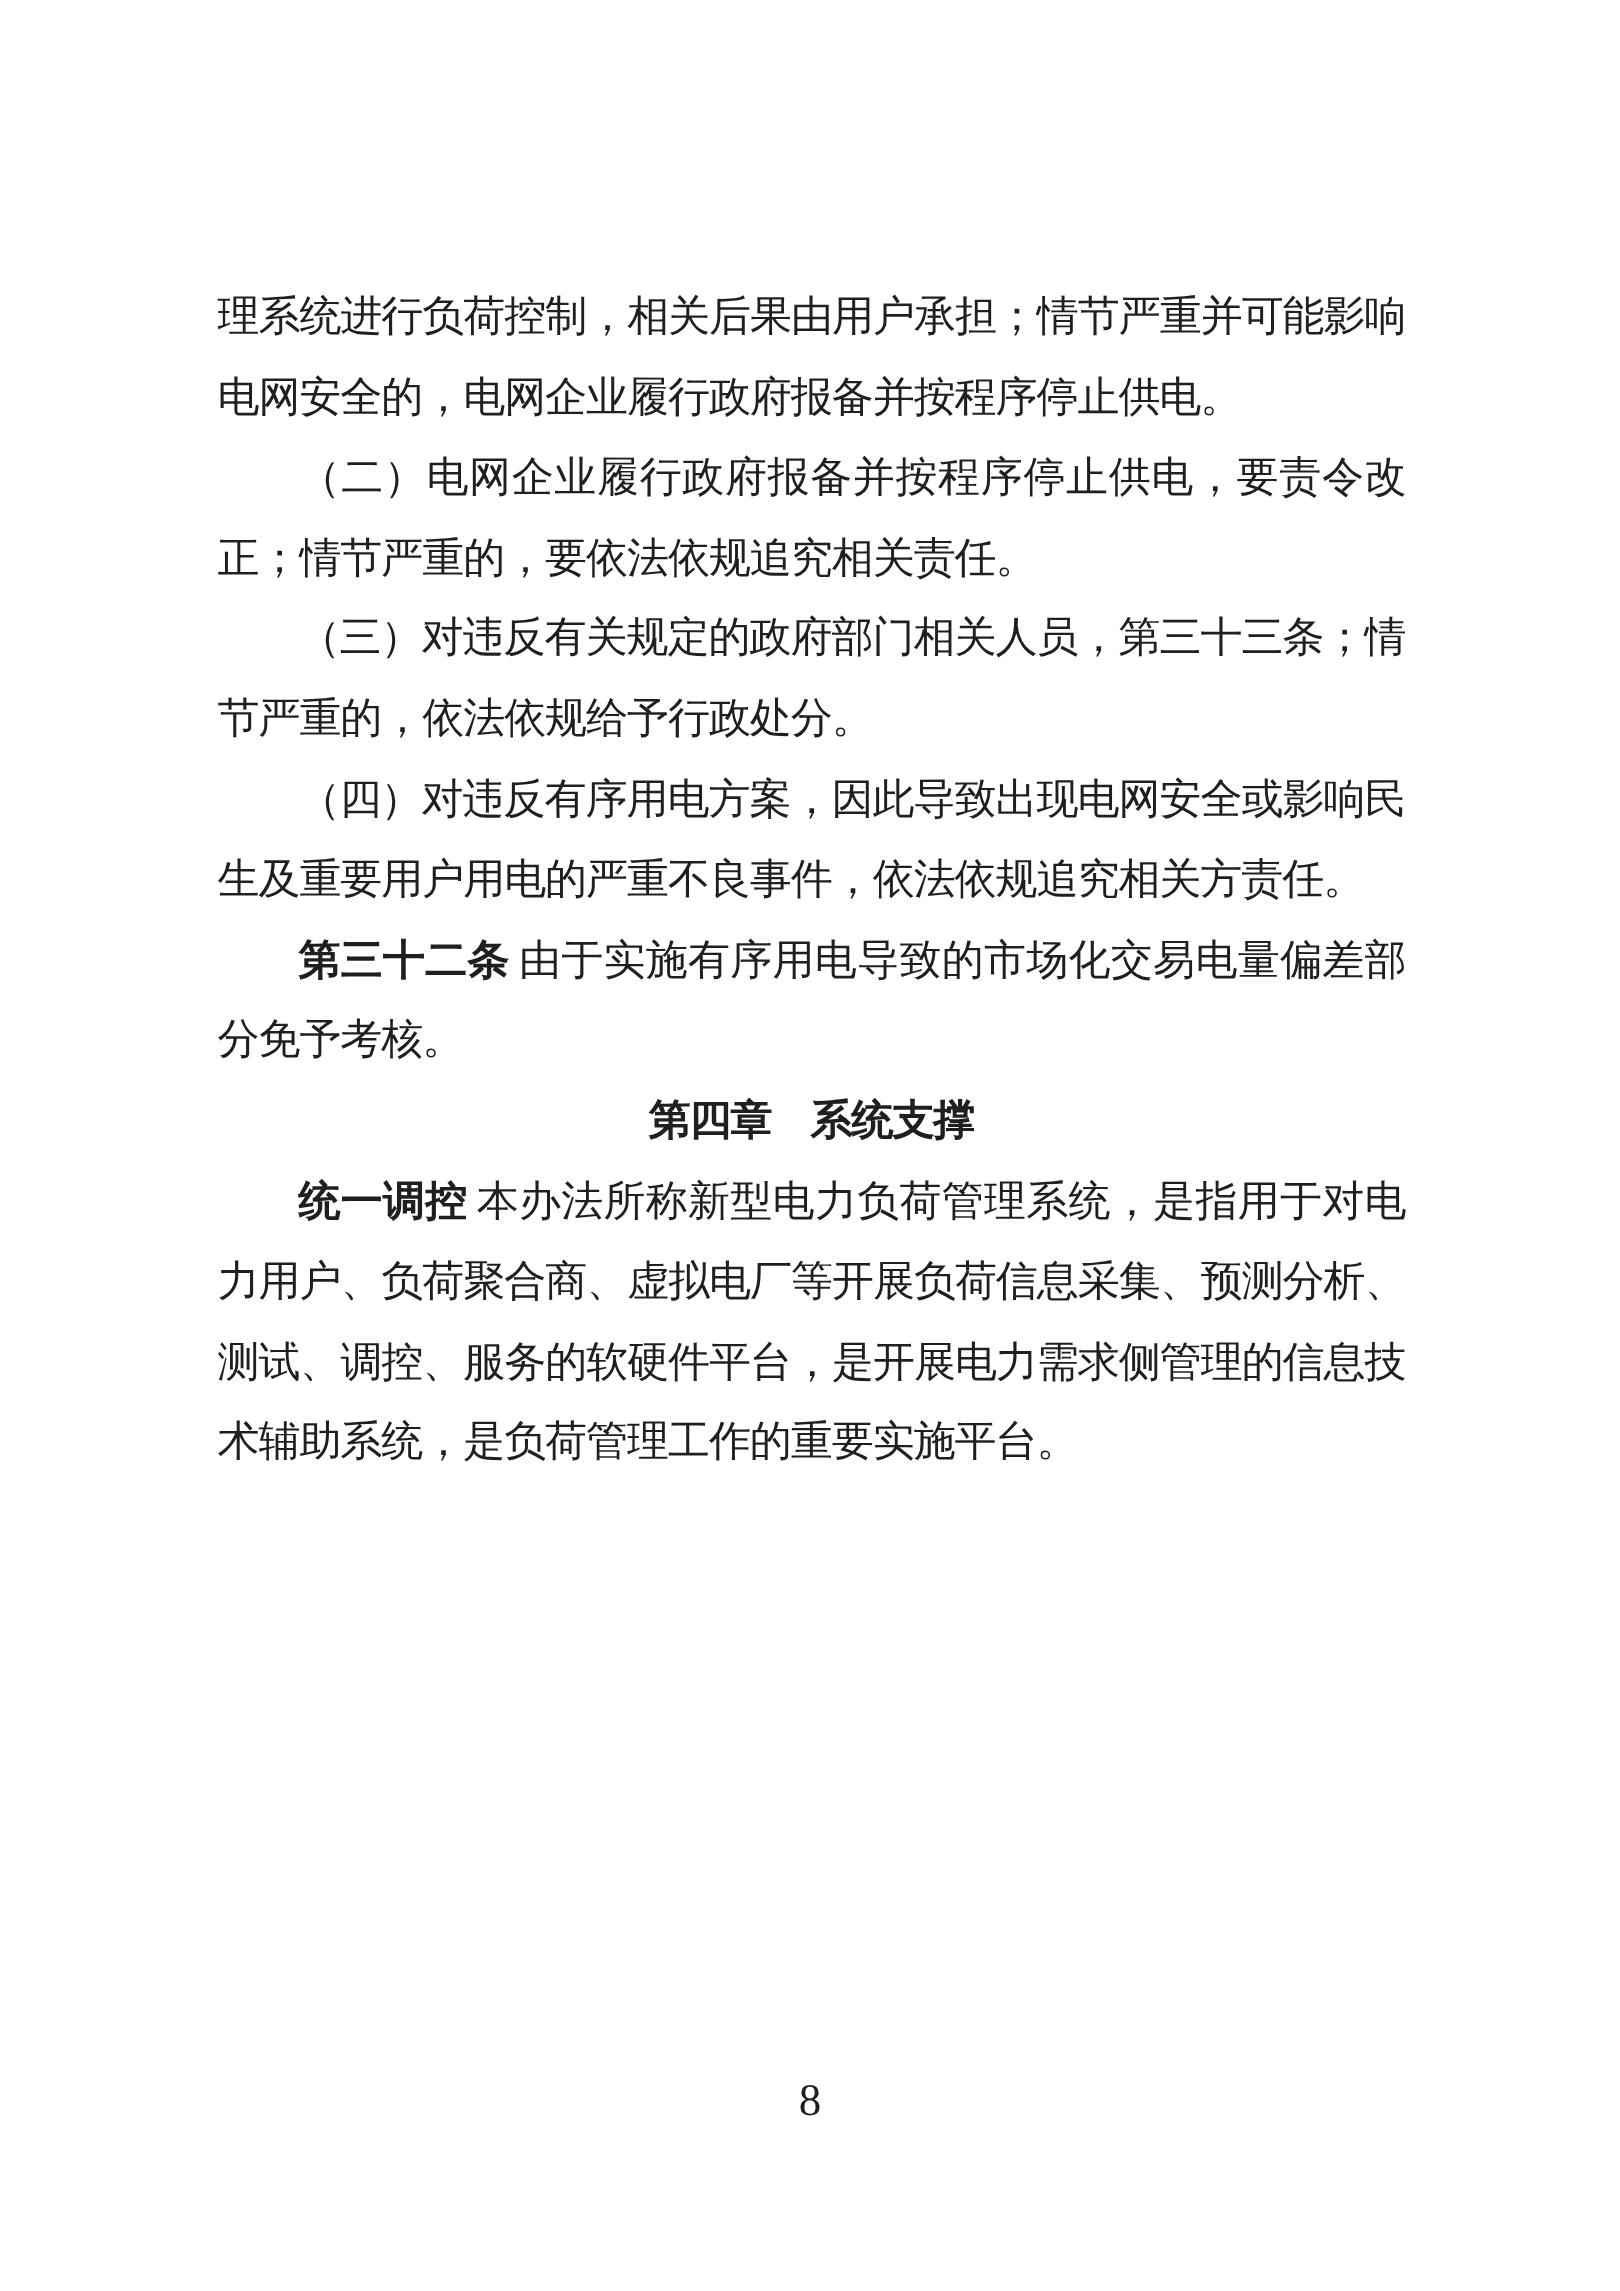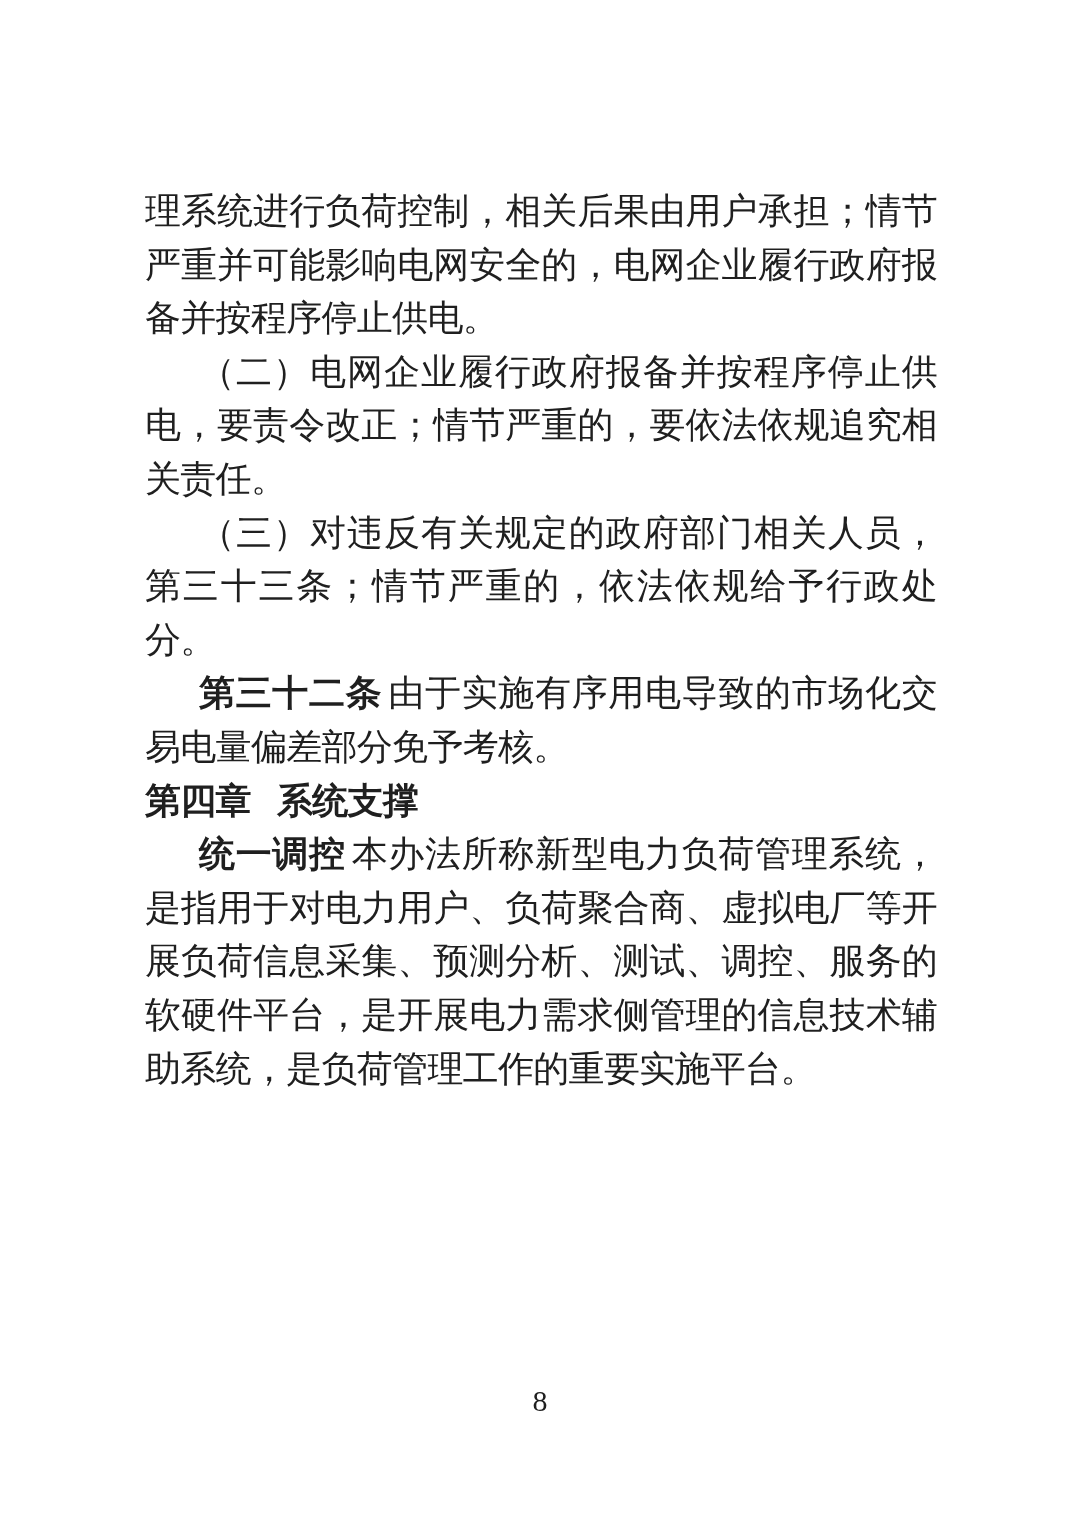--- a/index.html
+++ b/index.html
@@ -21,7 +21,7 @@
     left: 145px;
     top: 185px;
     width: 792px;
-    font-size: 36px;
+    font-size: 28px;
     line-height: 53.6px;
     letter-spacing: -0.7px;
     word-spacing: -4px;

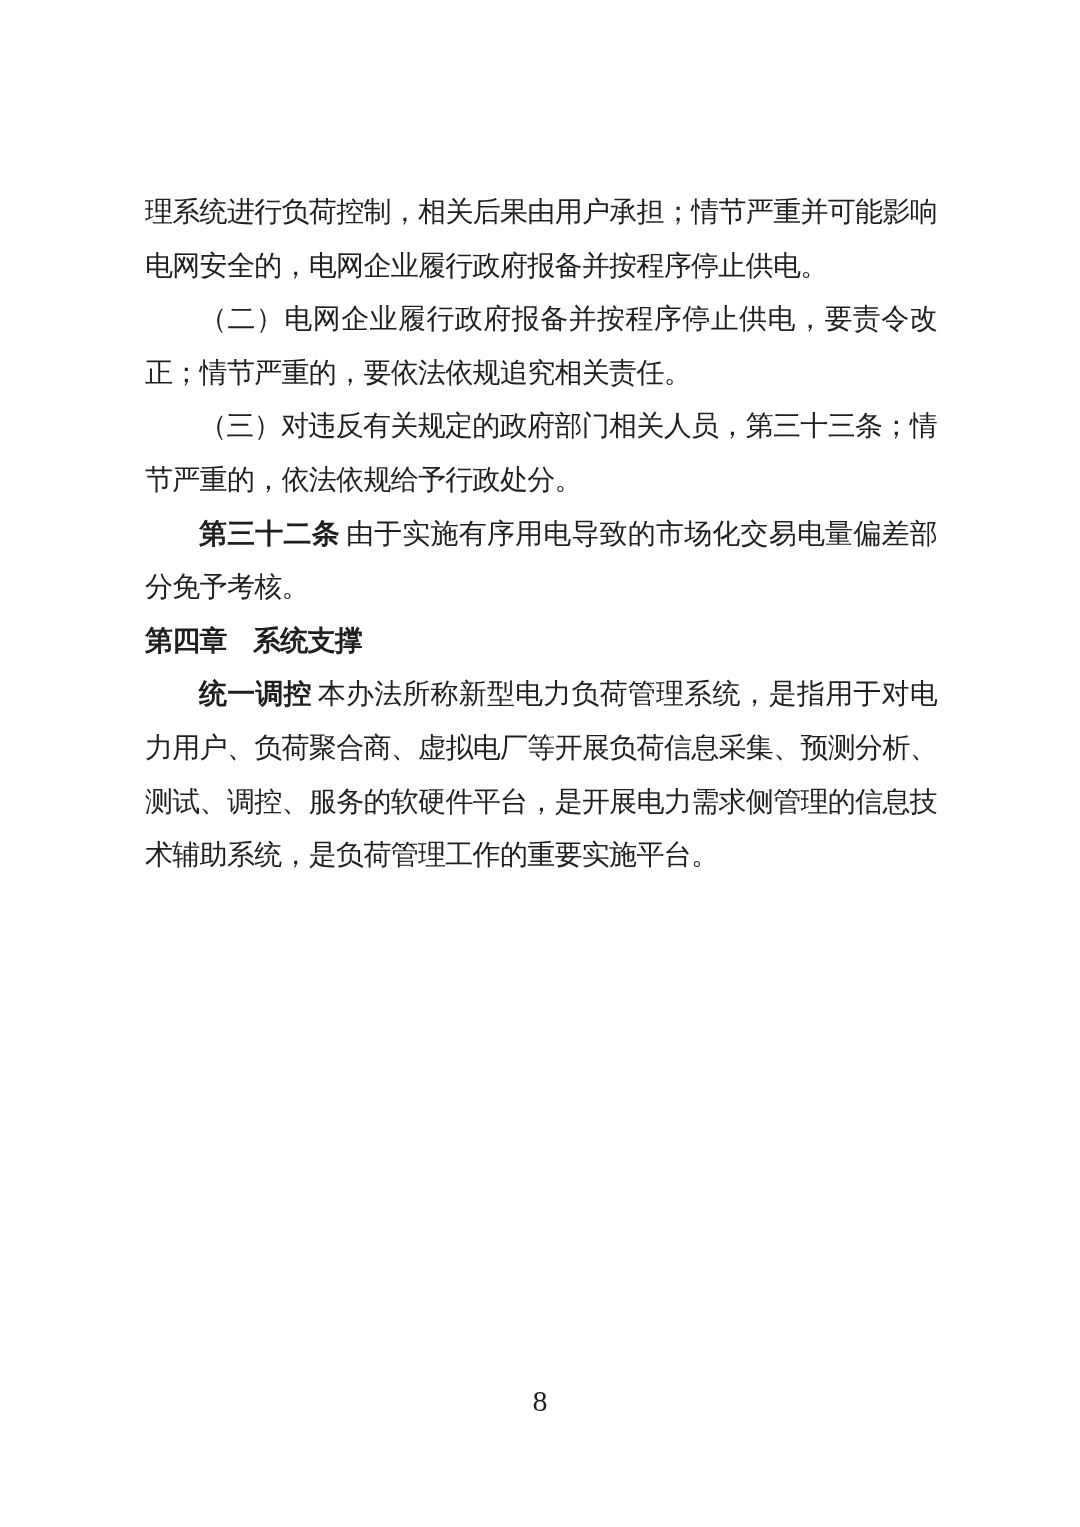--- a/index.html
+++ b/index.html
@@ -71,6 +71,7 @@
 
     <p class="para indent"><span>（三）对违反有关规定的政府部门相关人员，第三十三条；情节严重的，依法依规给予行政处分。</span></p>
 
+    <p class="para indent"><span>（四）对违反有序用电方案，因此导致出现电网安全或影响民生及重要用户用电的严重不良事件，依法依规追究相关方责任。</span></p>
 
     <p class="para indent"><span class="lead">第三十二条</span><span>由于实施有序用电导致的市场化交易电量偏差部分免予考核。</span></p>
 

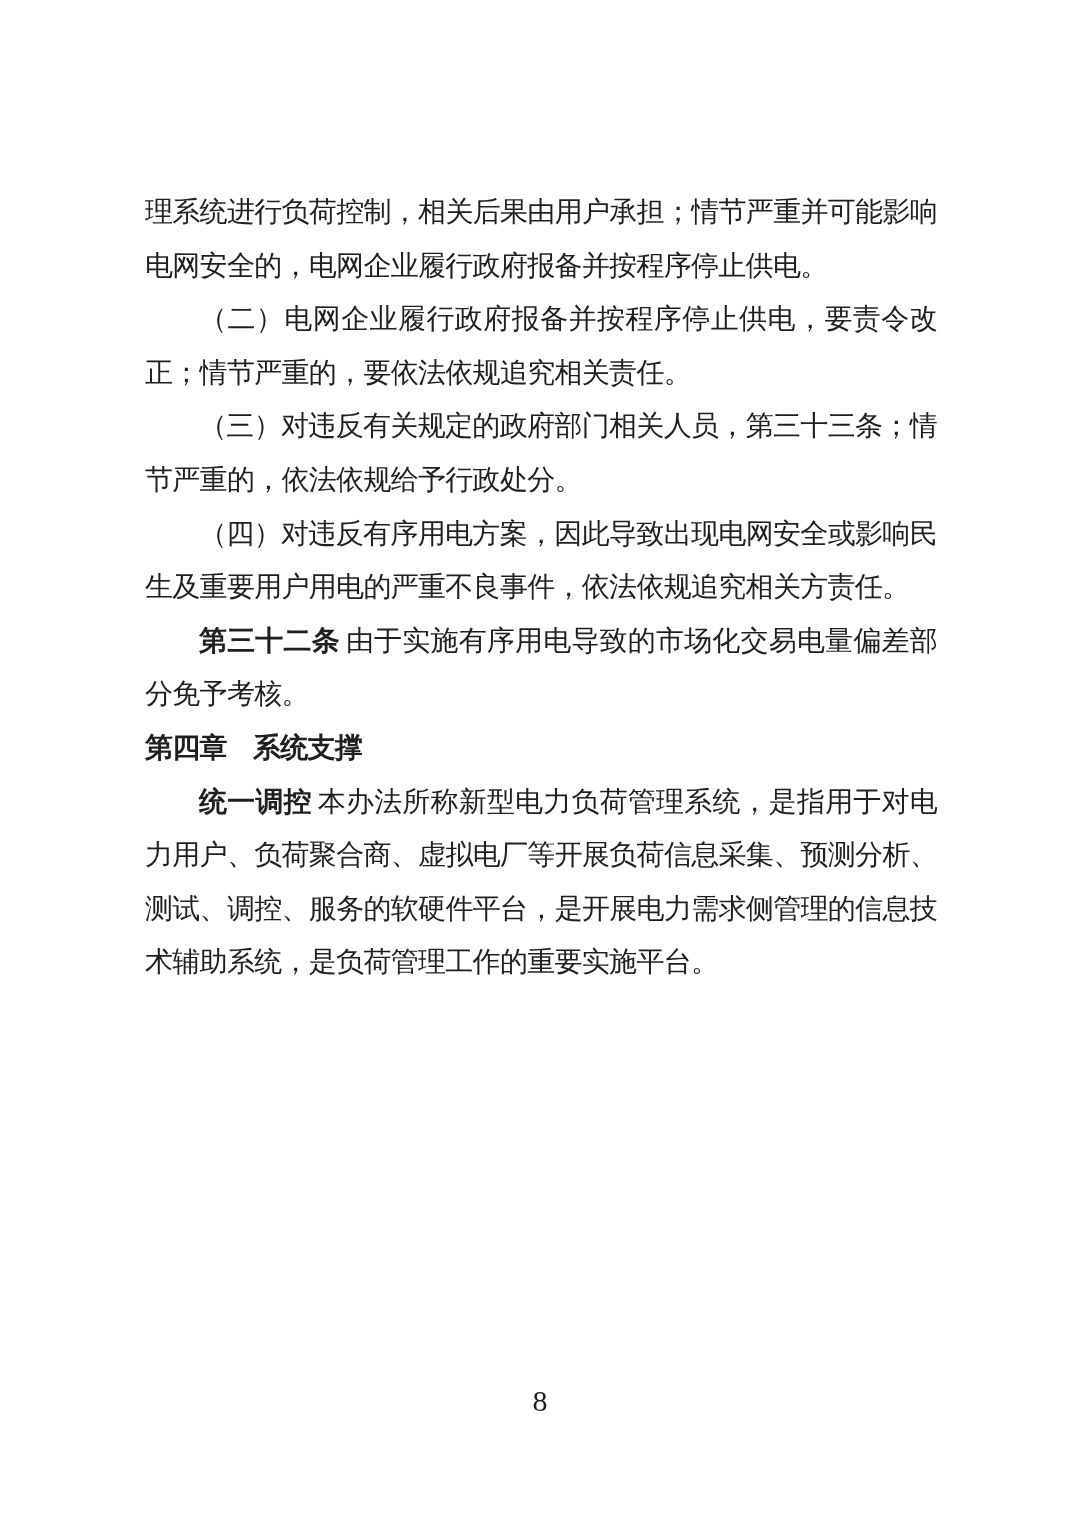--- a/index.html
+++ b/index.html
@@ -41,6 +41,7 @@
   .chapter {
     margin: 0;
     padding: 0;
+    text-align: center;
     text-indent: 0;
     font-weight: bold;
   }

